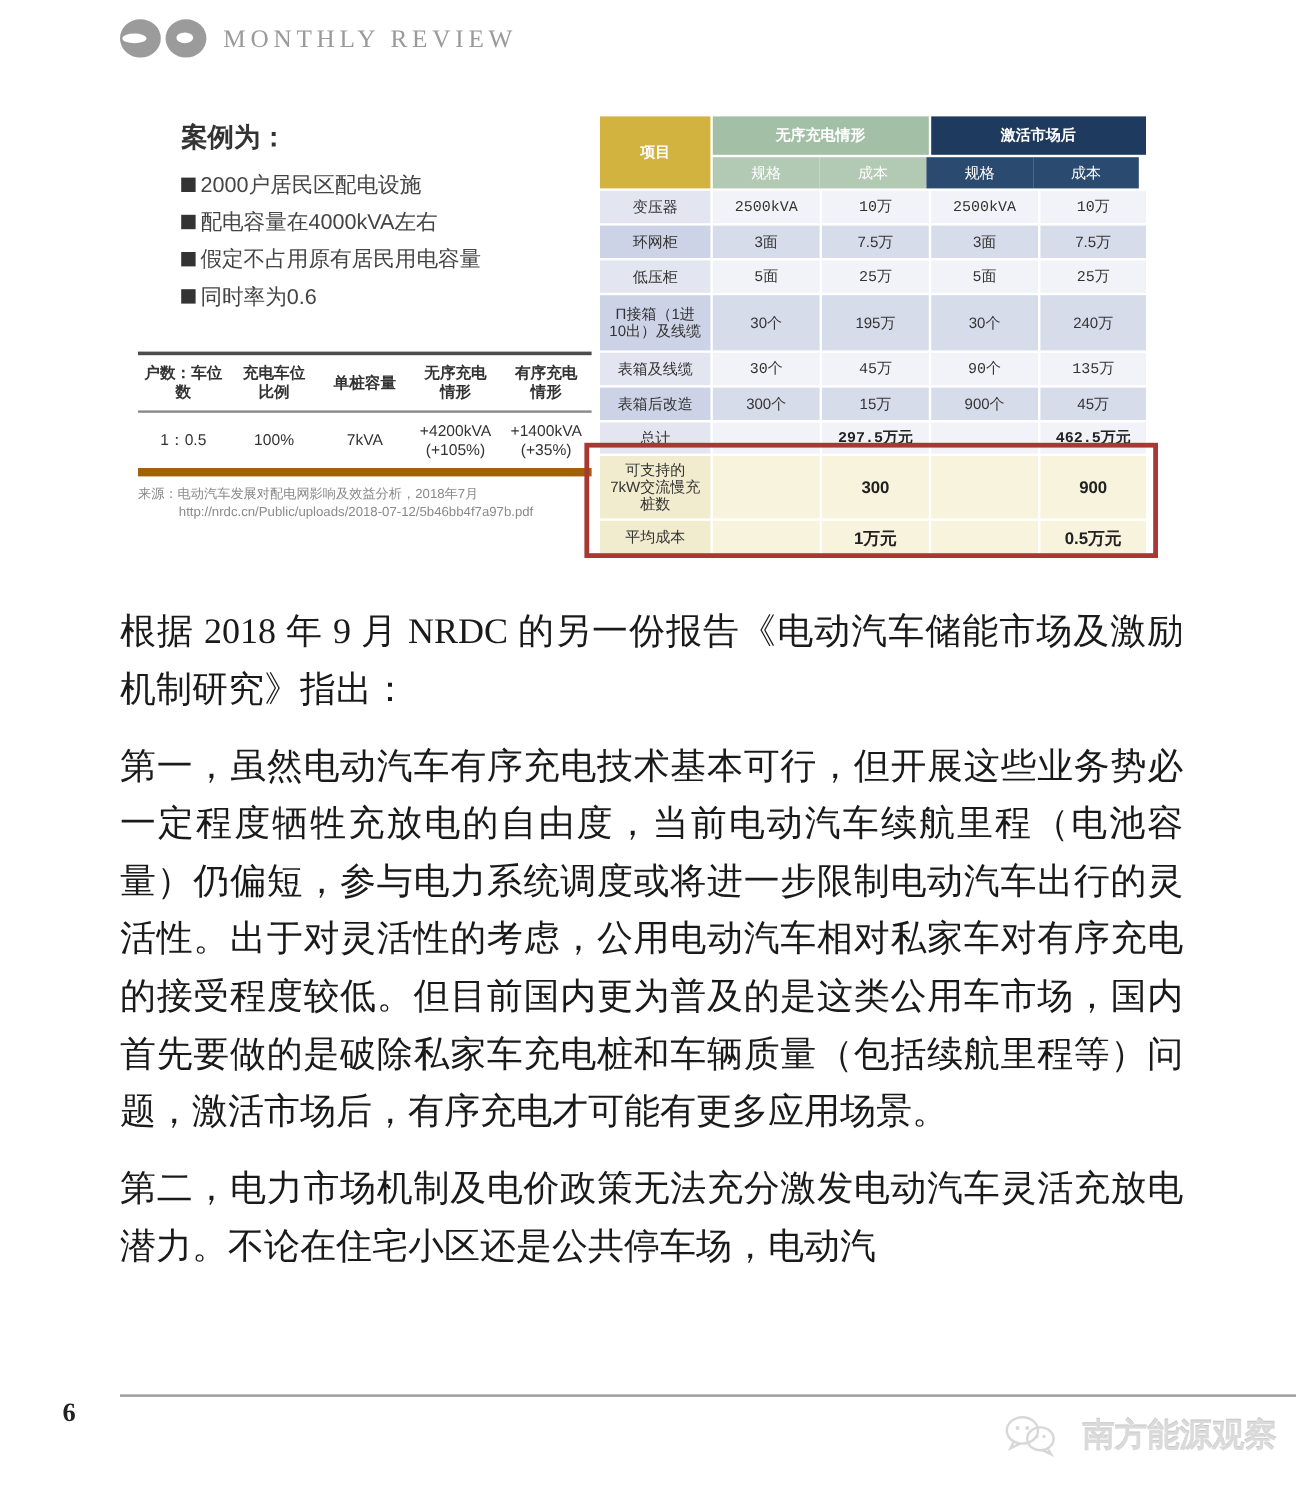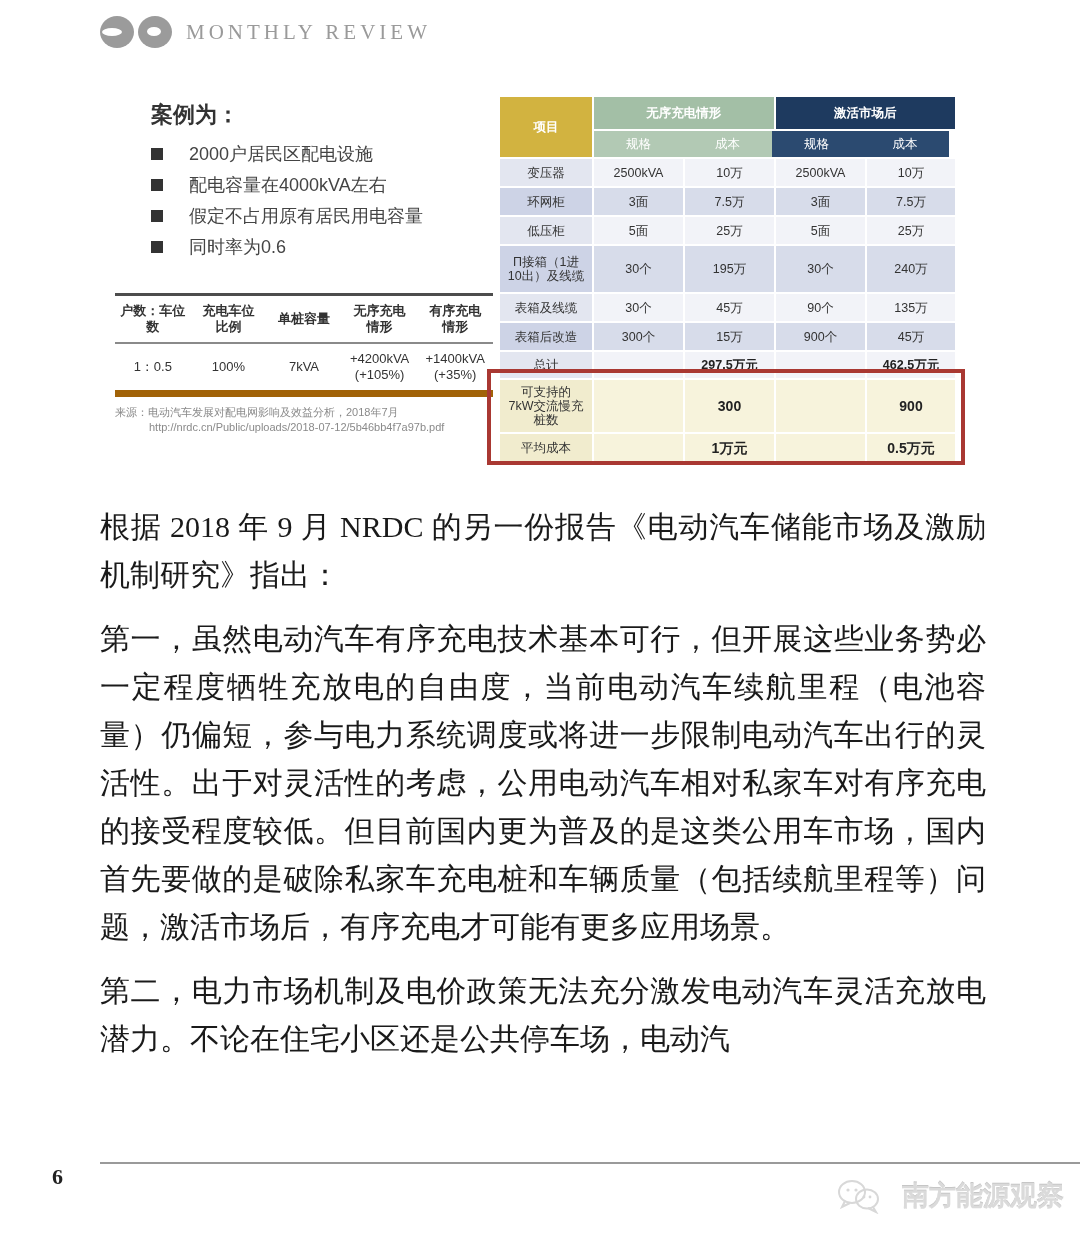--- a/index.html
+++ b/index.html
@@ -21,7 +21,7 @@
   
   .case { position:absolute; left:115px; top:100px; width:378px;margin-left:36px; }
   .case-title { font-size:22px; font-weight:bold; color:#333; margin-bottom:14px; }
-  .bullet { display:flex; align-items:flex-start; gap:26px; font-size:18px; color:#444; margin-bottom:11px; line-height:20px;}
+  .bullet { display:flex; align-items:flex-start; gap:4px; font-size:18px; color:#444; margin-bottom:11px; line-height:20px;}
   .sq { width:12px; height:12px; background:#333; margin-top:4px; flex:none; }
 
   

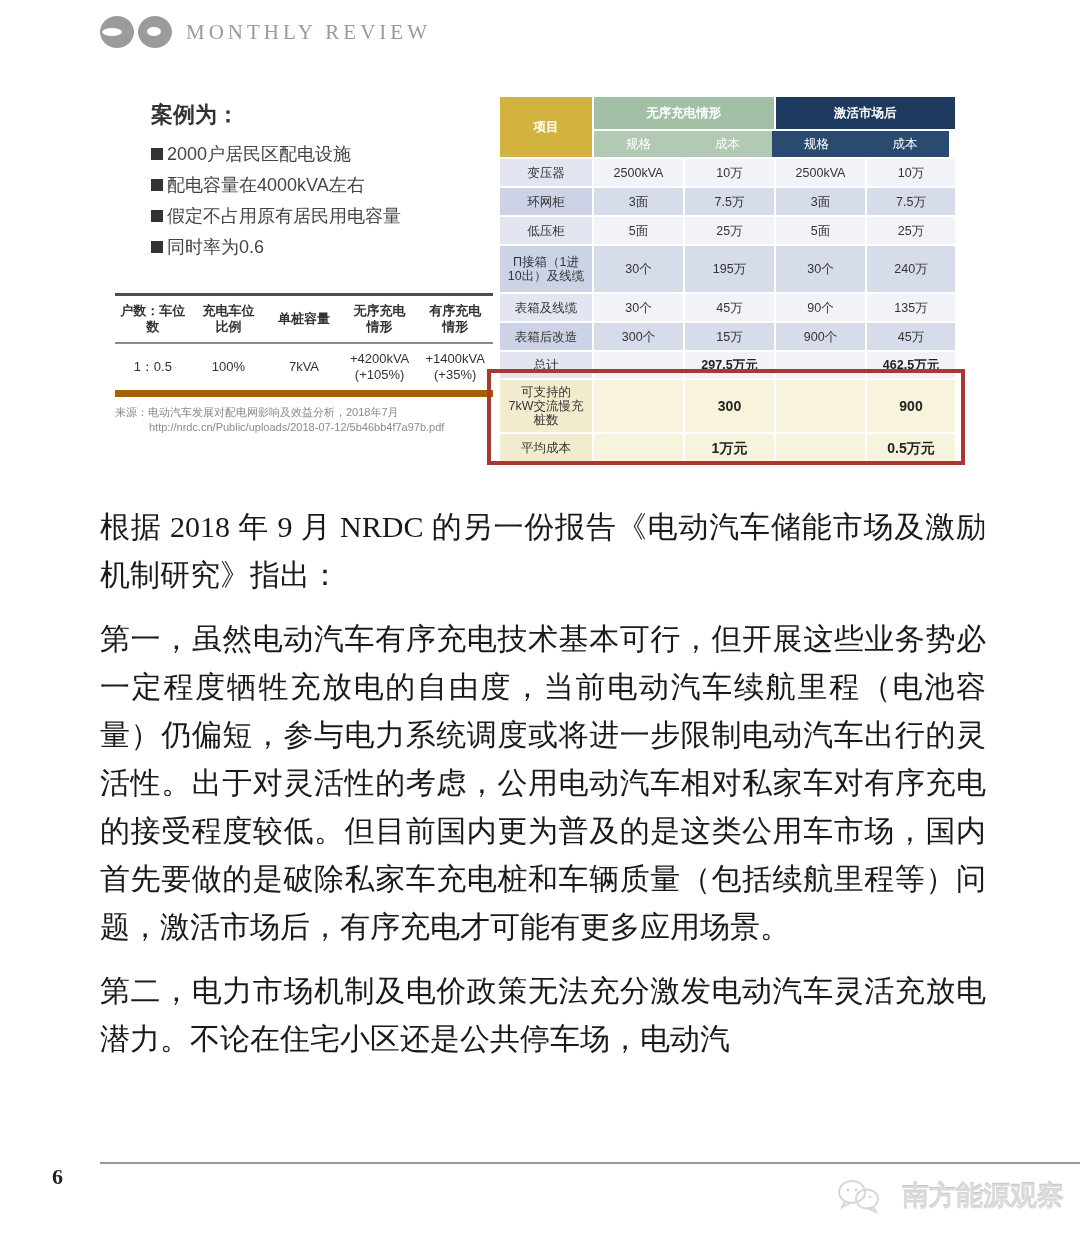--- a/index.html
+++ b/index.html
@@ -47,7 +47,7 @@
   .navy  { background:#1e3a5f; color:#ffffff; font-weight:bold; }
   .navy2 { background:#2b4a70; color:#ffffff; }
   .rowL .c0 { background:#e3e6f0; }
-  .rowL .c1,.rowL .c2,.rowL .c3,.rowL .c4 { background:#f2f3f8; color:#333; }
+  .rowL .c1,.rowL .c2,.rowL .c3,.rowL .c4 { background:#f2f3f8; color:#333;font-family:Liberation Mono, monospace; }
   .rowD .c0 { background:#cdd3e6; }
   .rowD .c1,.rowD .c2,.rowD .c3,.rowD .c4 { background:#d7dcea; color:#333; }
   .rowT .c2,.rowT .c4 { font-weight:bold; color:#222; }

